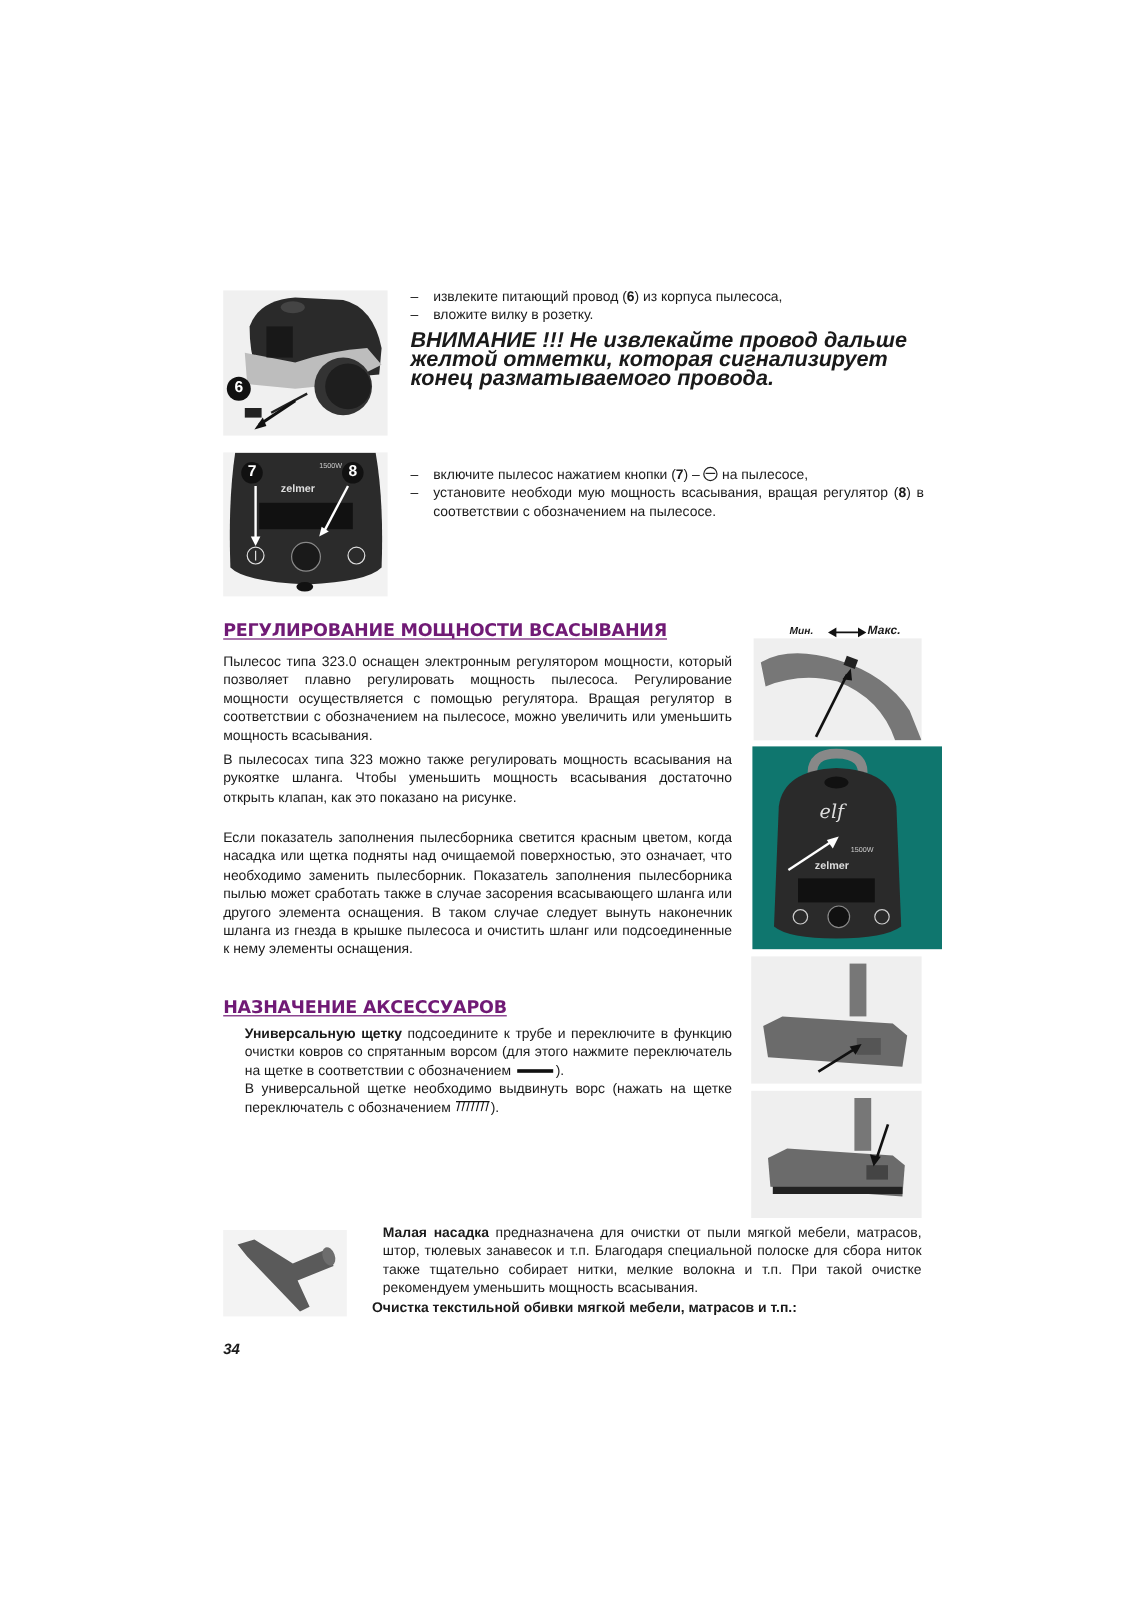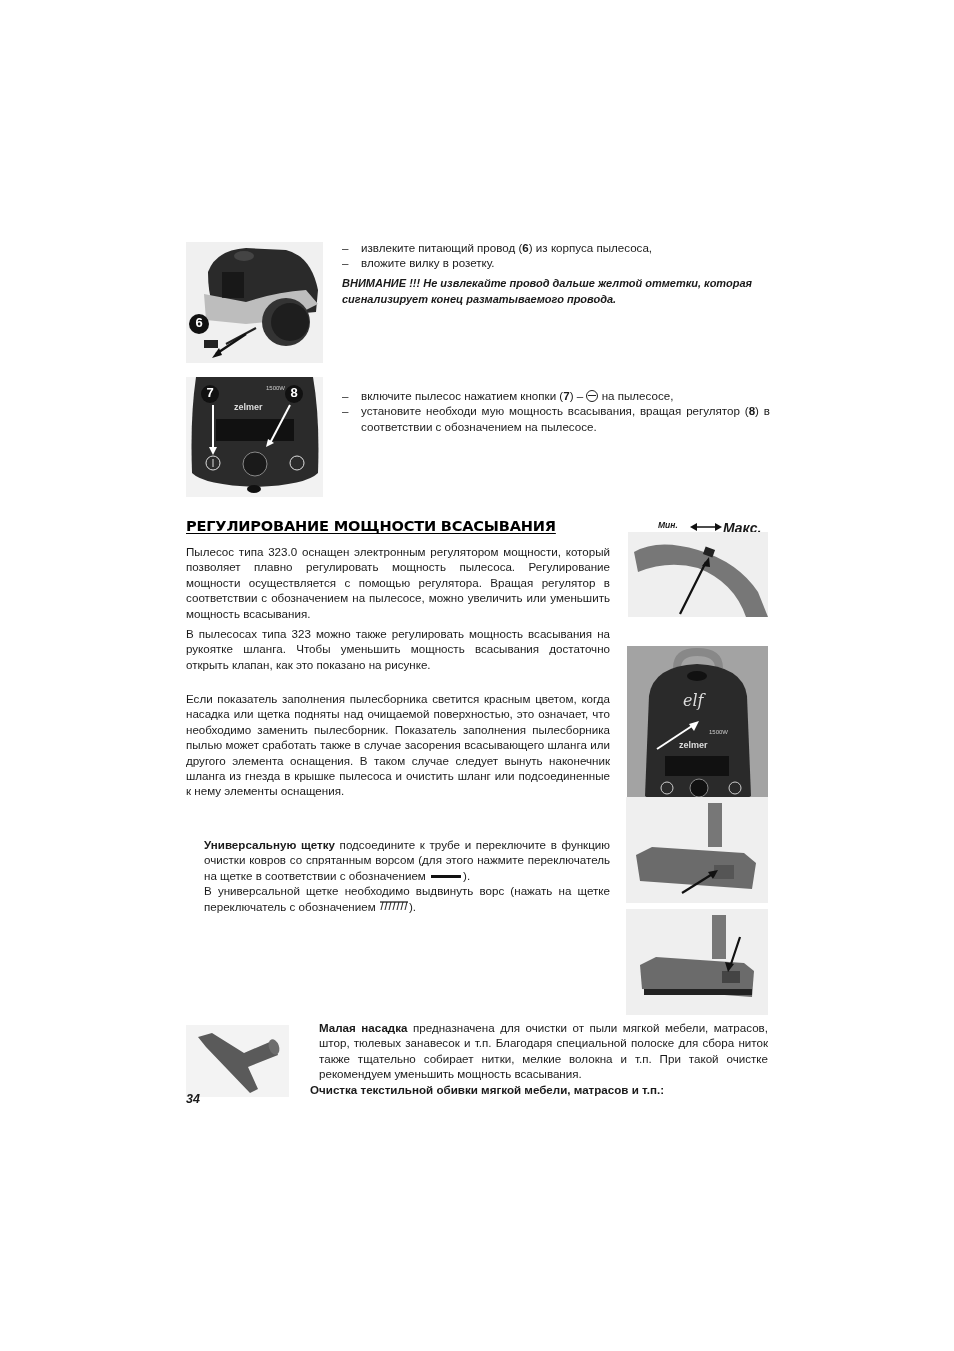--- a/index.html
+++ b/index.html
@@ -10,7 +10,7 @@
   .txt p { margin:0; }
   .bullet { display:flex; font-size:11.6px; line-height:15.4px; }
   .bullet .dash { width:19px; flex:none; }
-  .warn { font-size:11px; line-height:16px; font-weight:bold; font-style:italic; }
+  .warn { font-size:18px; line-height:16px; font-weight:bold; font-style:italic; }
   h2 { margin:0; font-family:"DejaVu Sans", sans-serif; font-weight:bold; font-size:14.6px;
        letter-spacing:-0.2px; text-decoration:underline; text-underline-offset:2px; color:#000000; }
   .indent { padding-left:18px; }

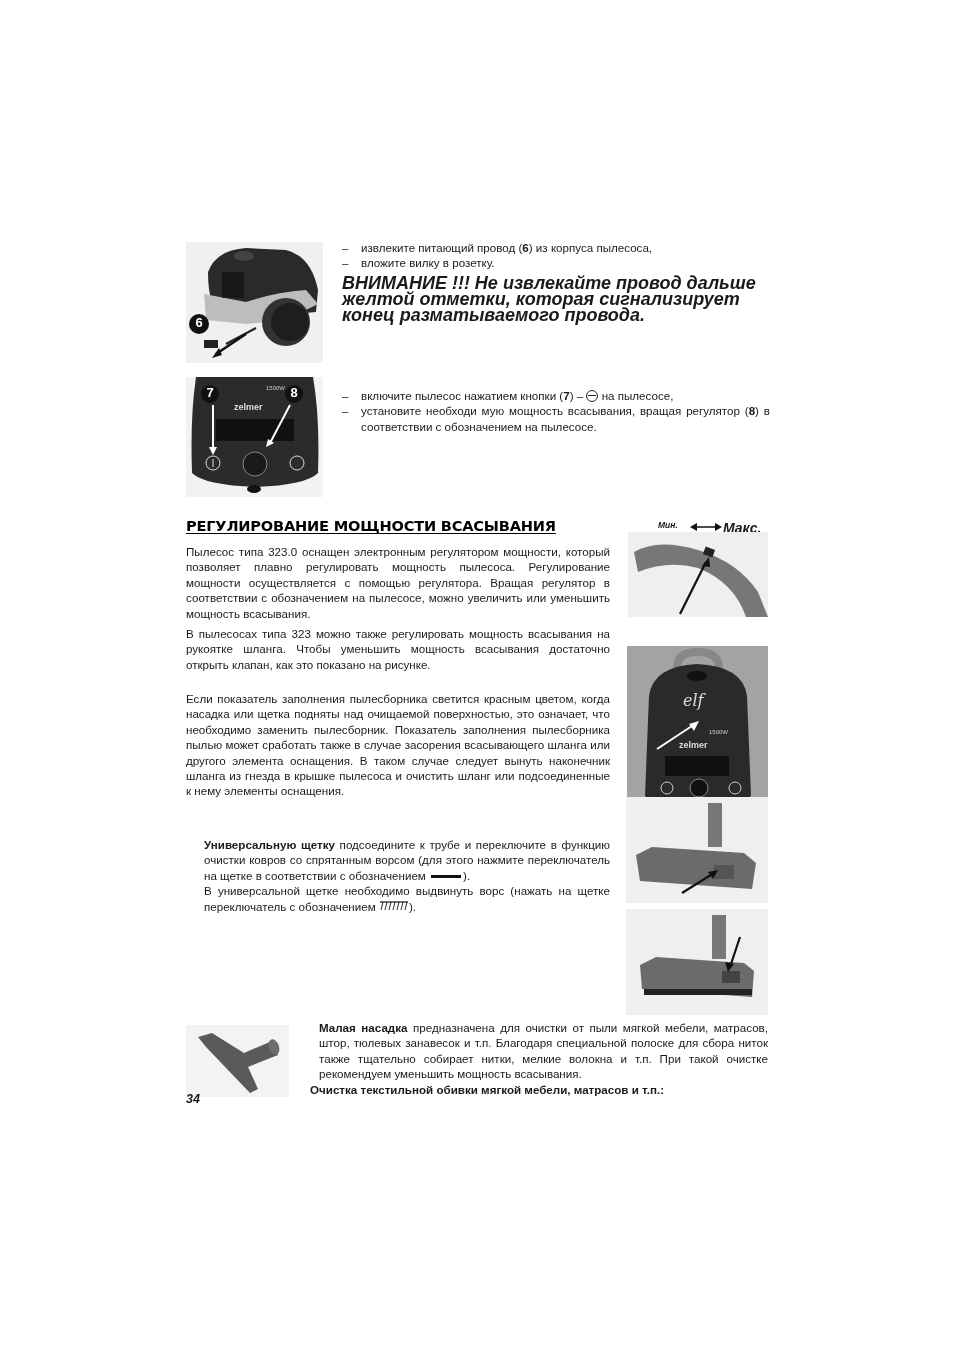--- a/index.html
+++ b/index.html
@@ -12,7 +12,7 @@
   .bullet .dash { width:19px; flex:none; }
   .warn { font-size:18px; line-height:16px; font-weight:bold; font-style:italic; }
   h2 { margin:0; font-family:"DejaVu Sans", sans-serif; font-weight:bold; font-size:14.6px;
-       letter-spacing:-0.2px; text-decoration:underline; text-underline-offset:2px; color:#000000; }
+       letter-spacing:-0.2px; text-decoration:underline; text-underline-offset:2px; color:#701a75; }
   .indent { padding-left:18px; }
   .photo { position:absolute; background:#eee; overflow:hidden; }
   .pnum { font-weight:bold; font-style:italic; font-size:12.5px; }

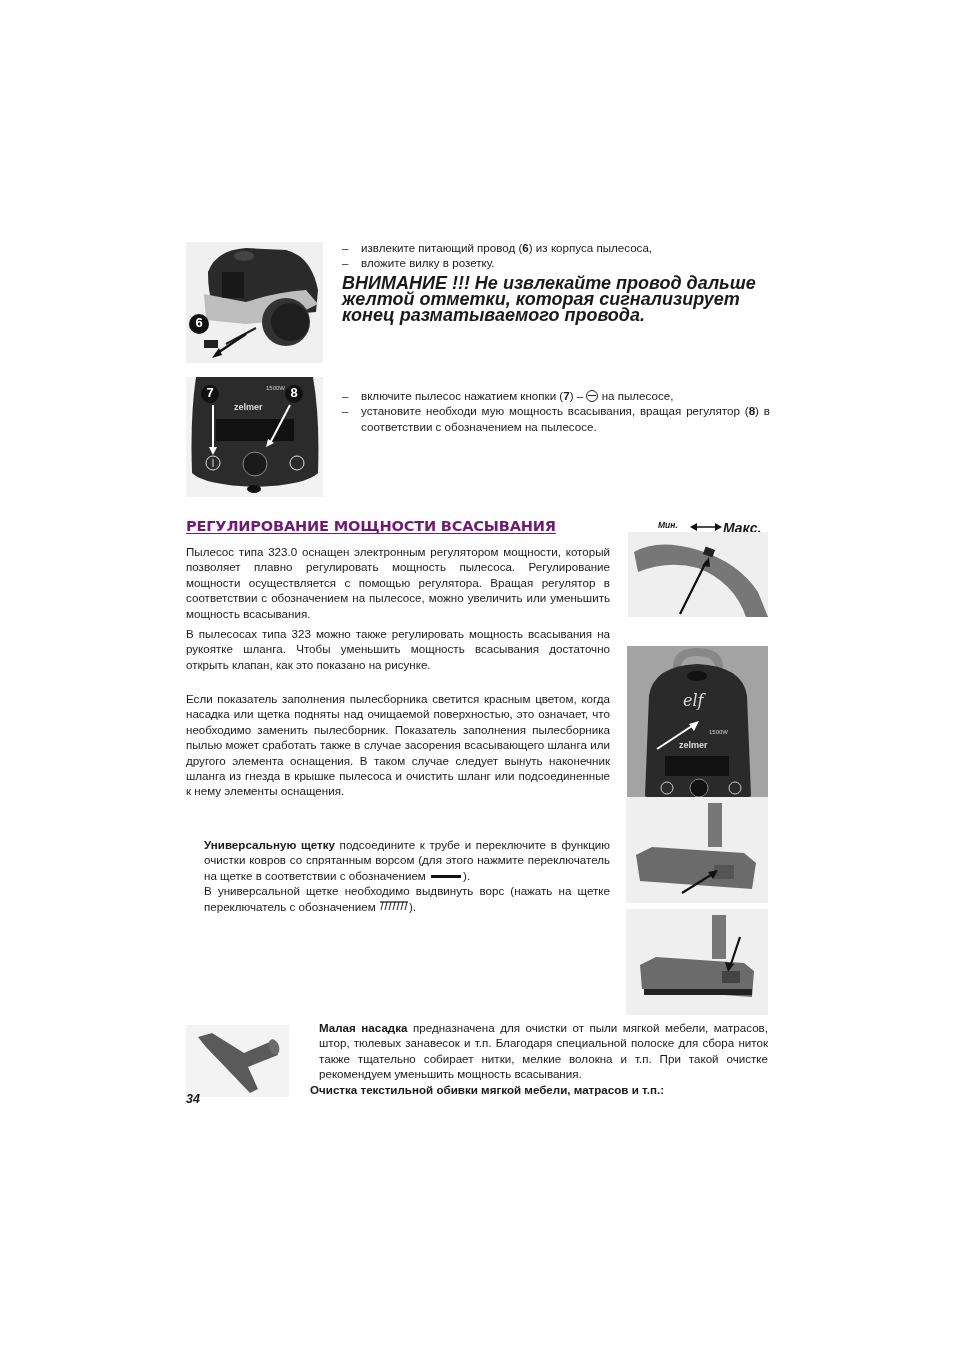--- a/index.html
+++ b/index.html
@@ -102,7 +102,7 @@
     <polygon points="0,5 7,1 7,9" fill="#111"></polygon>
       <polygon points="32,5 25,1 25,9" fill="#111"></polygon>
   </svg>
-  <div class="abs" style="left:95px;top:2px;font-size:14px;font-weight:bold;font-style:italic;">Макс.</div>
+  <div class="abs" style="left:95px;top:2px;font-size:10px;font-weight:bold;font-style:italic;">Макс.</div>
   <div class="photo" style="left:0;top:14px;width:140px;height:85px;background:#efefef;">
     <svg width="140" height="85" viewBox="0 0 140 85">
       <path d="M6 20 Q30 6 70 18 Q110 30 130 60 L140 85 L118 85 Q106 50 70 36 Q40 28 10 40Z" fill="#777"></path>

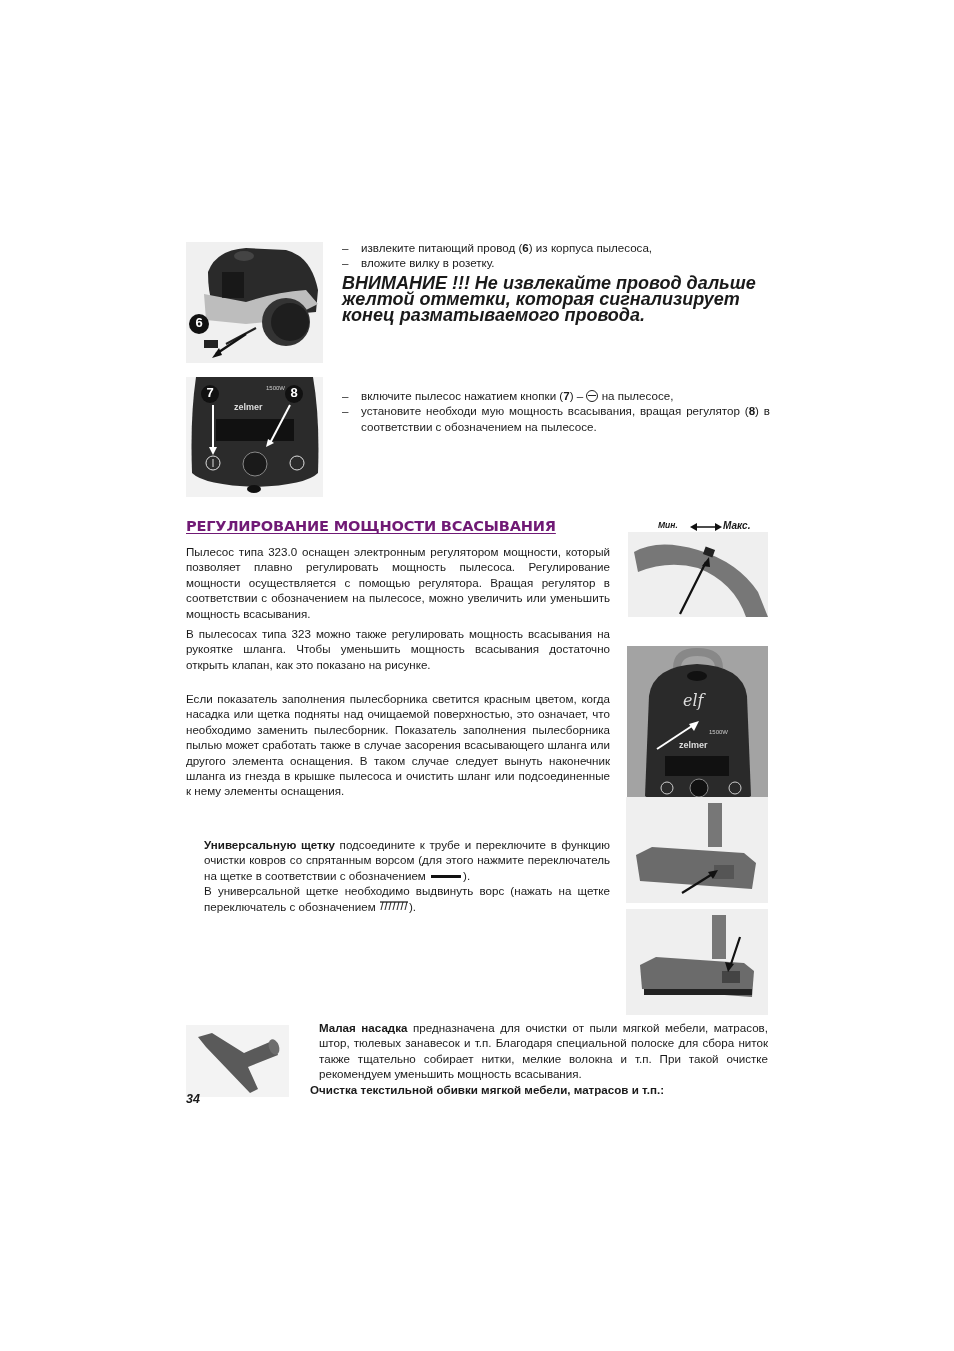--- a/index.html
+++ b/index.html
@@ -119,7 +119,7 @@
   </div>
 </div>
 
-<div class="photo" style="left:627px;top:646px;width:141px;height:169px;background:#a3a3a3;">
+<div class="photo" style="left:627px;top:622px;width:158px;height:169px;background:#0f766e;">
   <svg width="141" height="169" viewBox="0 0 141 169">
     <path d="M50 22 Q50 6 70 6 Q92 6 92 22" fill="none" stroke="#888" stroke-width="8"></path>
     <path d="M22 50 Q26 20 70 18 Q116 20 120 50 L124 150 Q110 160 70 160 Q30 160 18 150Z" fill="#2a2a2a"></path>

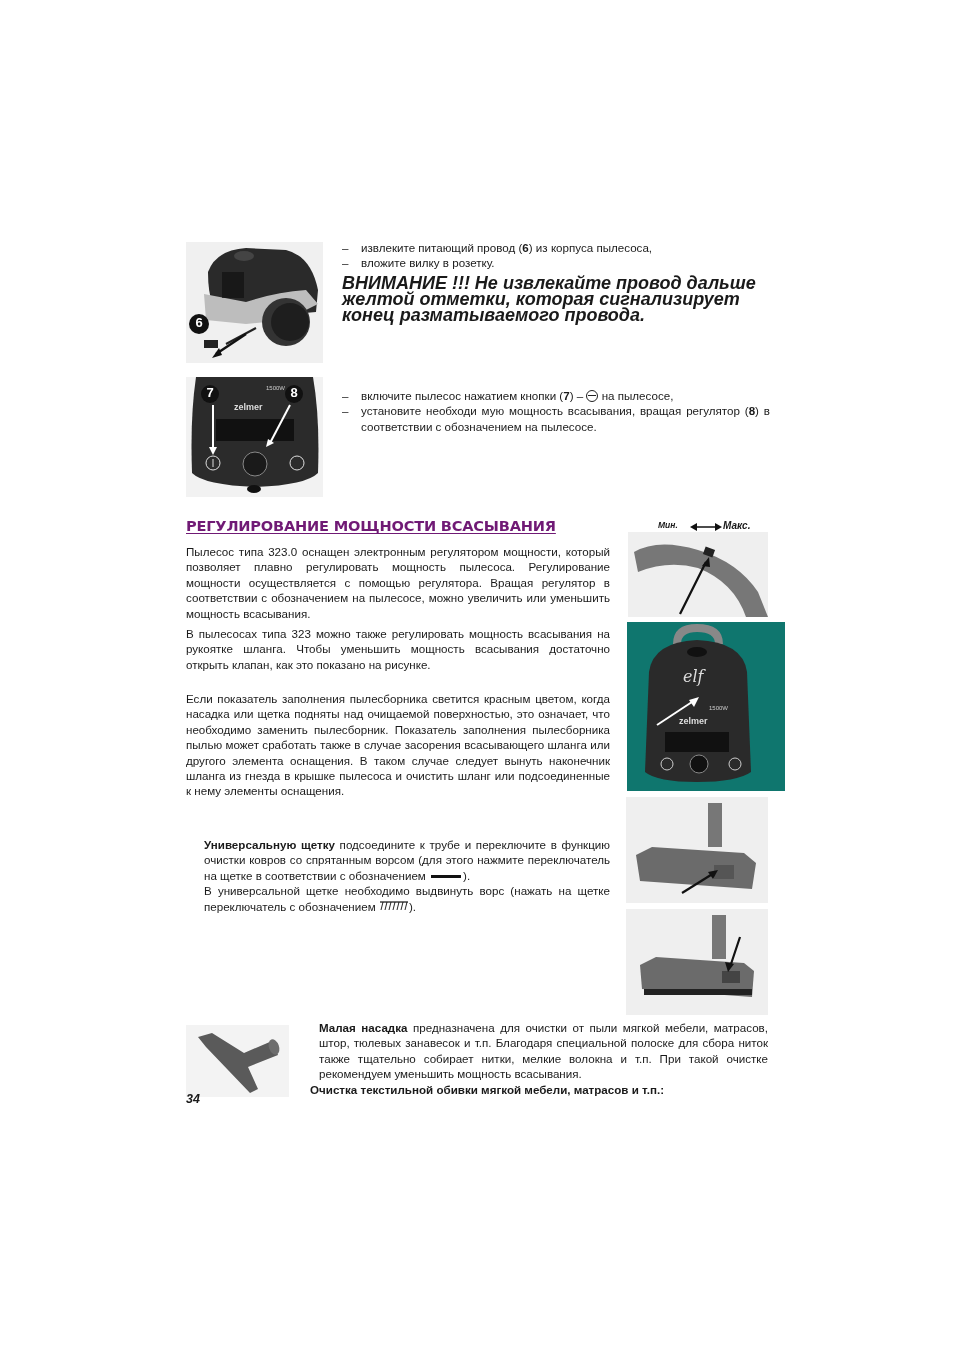--- a/index.html
+++ b/index.html
@@ -137,6 +137,7 @@
 </div>
 
 <div class="abs" style="left:186px;top:831px;width:424px;">
+  <h2>НАЗНАЧЕНИЕ АКСЕССУАРОВ</h2>
   <div class="txt" style="margin-top:6px;">
     <p class="indent"><b>Универсальную щетку</b><span> подсоедините к трубе и переключите в функцию очистки ковров со спрятанным ворсом (для этого нажмите переключатель на щетке в соответствии с обозначением </span><span class="dashsym"></span><span>).</span></p>
     <p class="indent"><span>В универсальной щетке необходимо выдвинуть ворс (нажать на щетке переключатель с обозначением </span><svg class="bristle" viewBox="0 0 30 10">

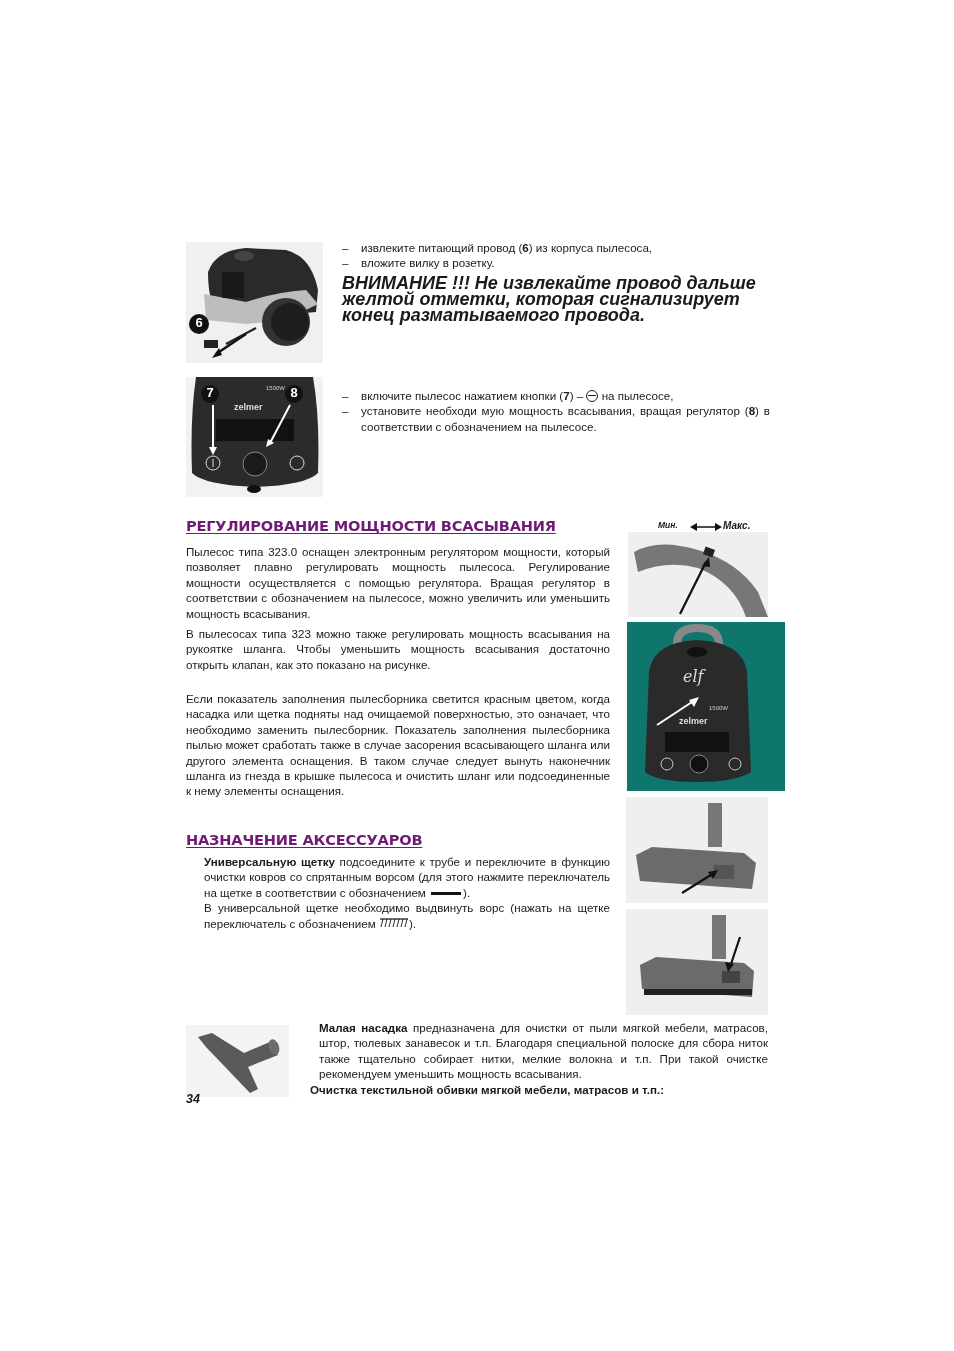--- a/index.html
+++ b/index.html
@@ -189,6 +189,6 @@
   </div>
 </div>
 
-<div class="abs pnum" style="left:186px;top:1092px;">34</div>
+<div class="abs pnum" style="left:186px;top:1117px;">34</div>
 
 </body></html>

